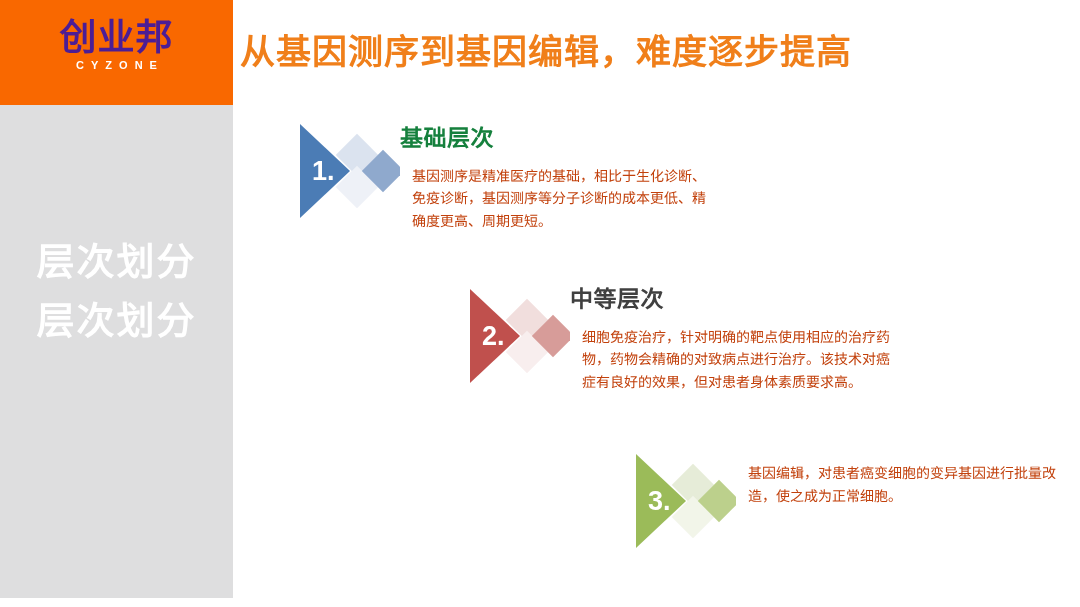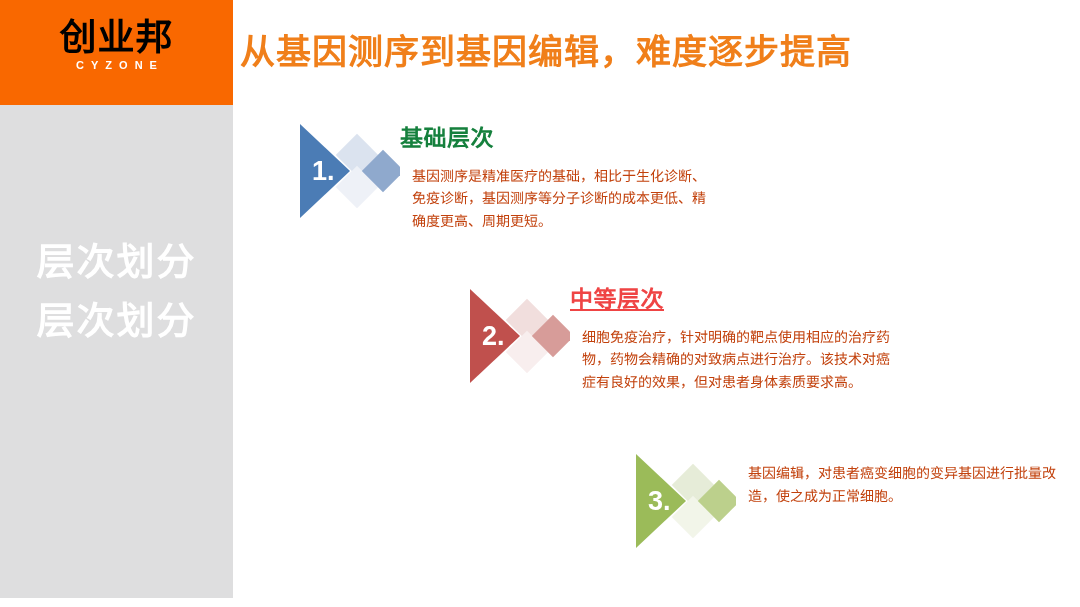--- a/index.html
+++ b/index.html
@@ -51,7 +51,7 @@
     font-family: "DejaVu Sans", "Liberation Sans", sans-serif;
     font-size: 37px;
     font-weight: bold;
-    color: #000000;
+    color: #4c1d95;
     line-height: 1;
     letter-spacing: 1px;
     display: block;

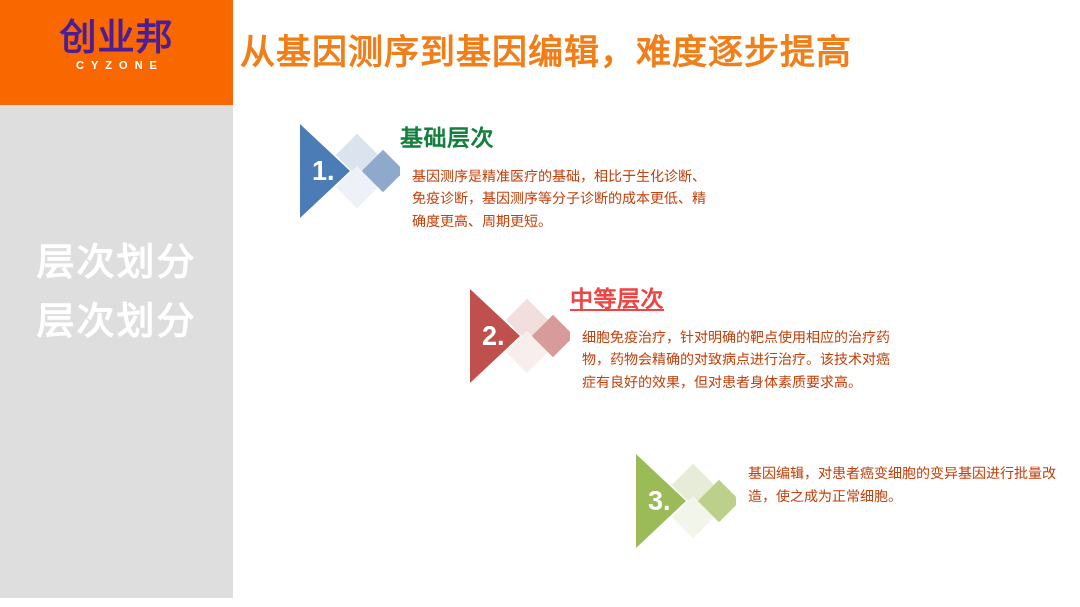--- a/index.html
+++ b/index.html
@@ -150,7 +150,7 @@
   }
 
   .block-1 .block-heading { color: #15803d; }
-  .block-2 .block-heading { color: #ef4444; text-decoration: underline; }
+  .block-2 .block-heading { color: #404040; }
   .block-3 .block-heading { color: #a2bd62; }
 
   .block-1 .block-body { width: 300px; }

